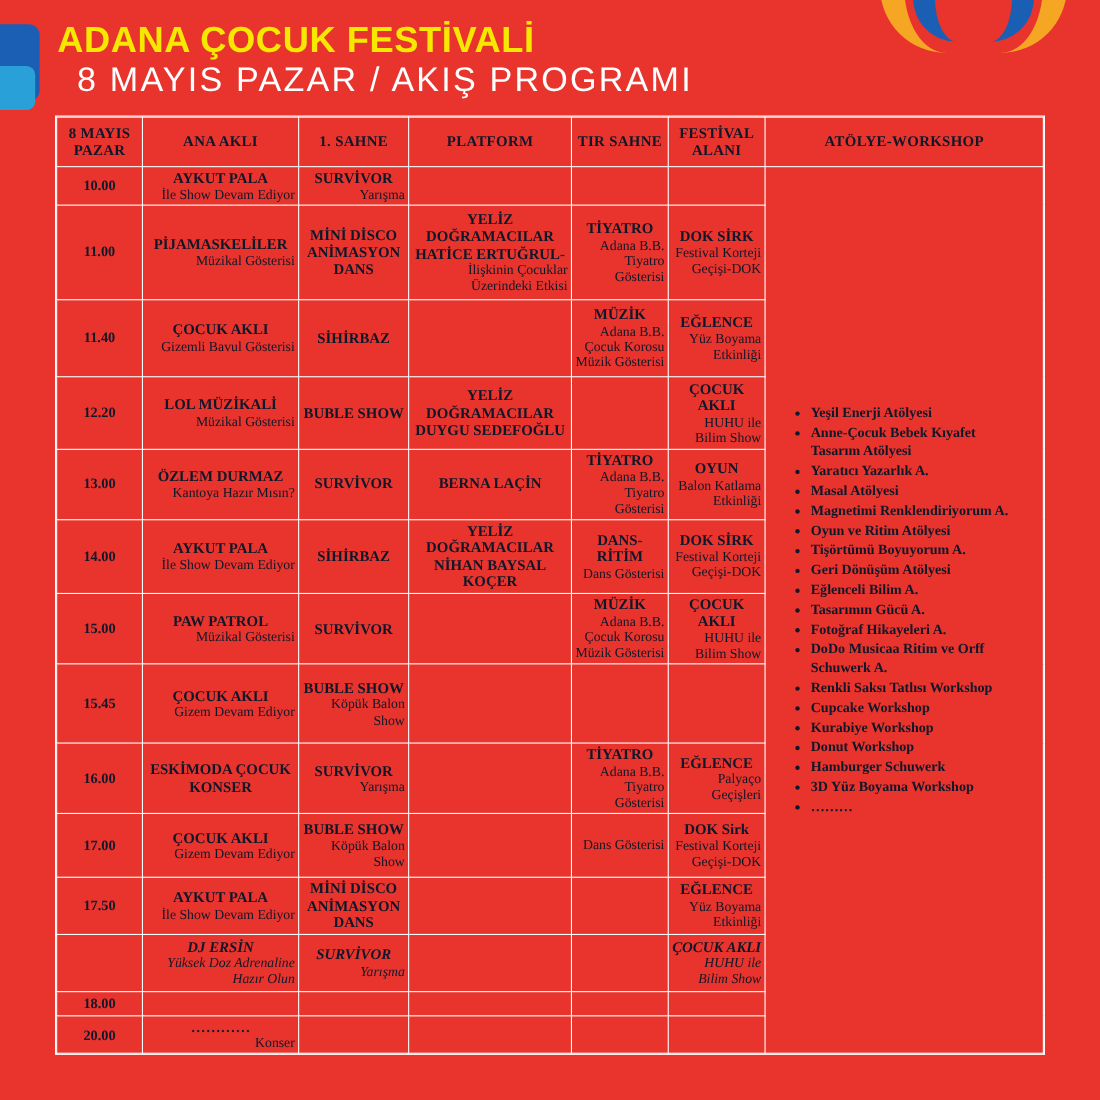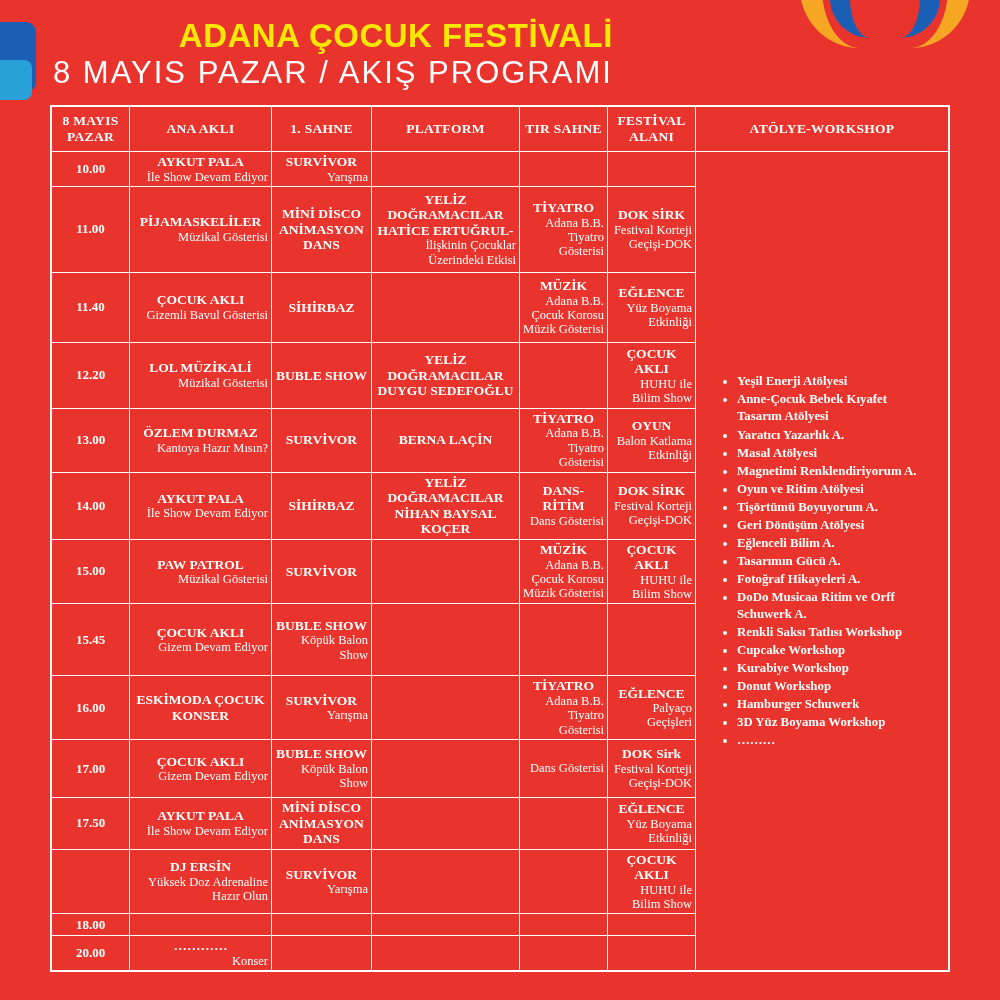--- a/index.html
+++ b/index.html
@@ -67,7 +67,6 @@
     color: #f6e800;
     margin: 0;
     line-height: 1.1;
-    text-align: right;
   }
   .subtitle {
     font-family: "Liberation Sans", sans-serif;

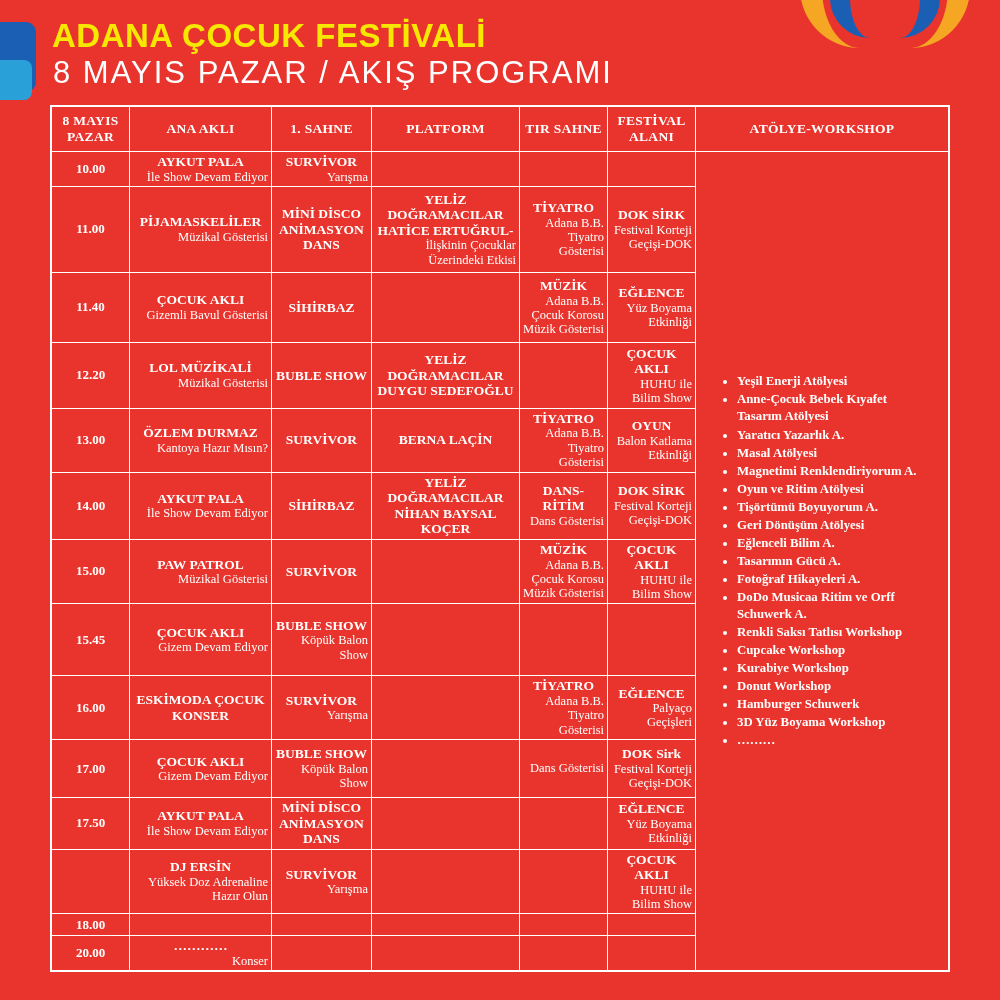--- a/index.html
+++ b/index.html
@@ -74,7 +74,7 @@
     font-size: 31px;
     letter-spacing: 2px;
     color: #ffffff;
-    margin: 2px 0 0 1px;
+    margin: 2px 0 0 18px;
     line-height: 1.1;
   }
   .sheet {

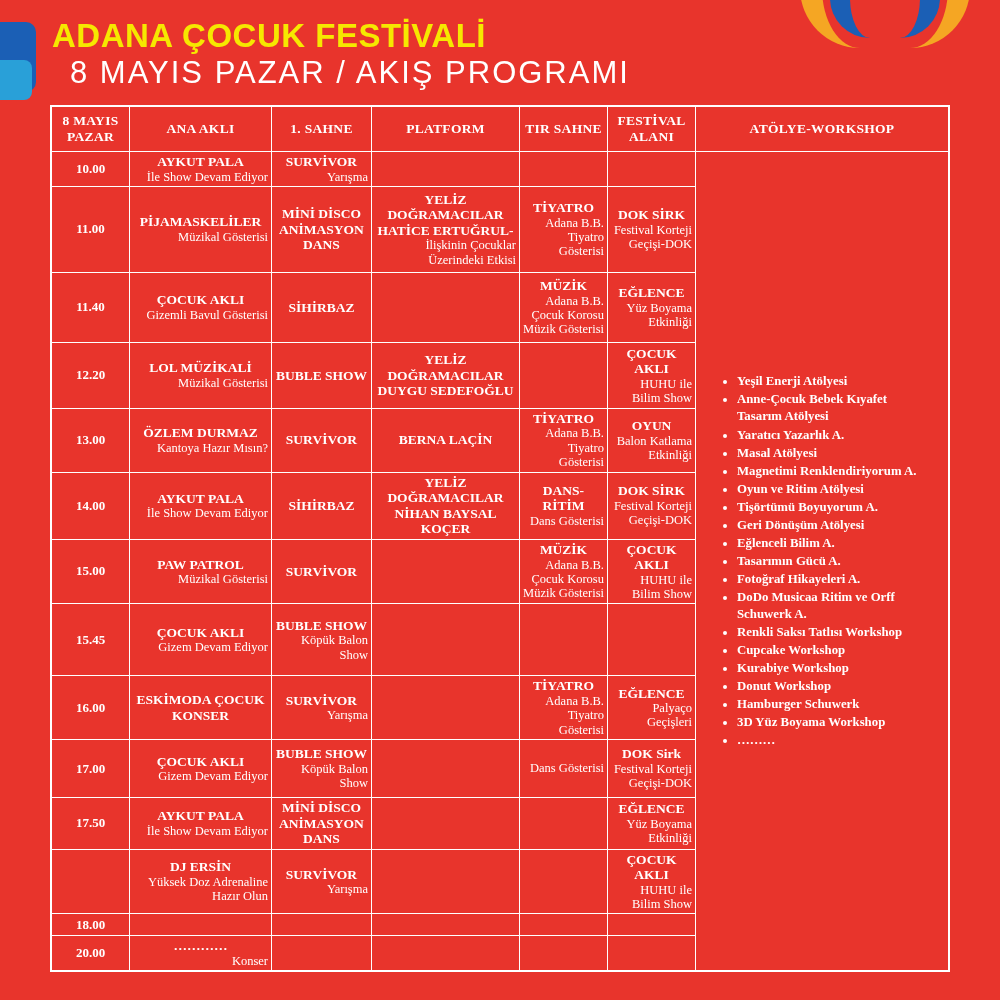--- a/index.html
+++ b/index.html
@@ -90,7 +90,7 @@
     border-collapse: collapse;
     width: 100%;
     table-layout: fixed;
-    color: #ffffff;
+    color: #0f172a;
   }
   table.prog td, table.prog th {
     border: 1px solid #ffffff;

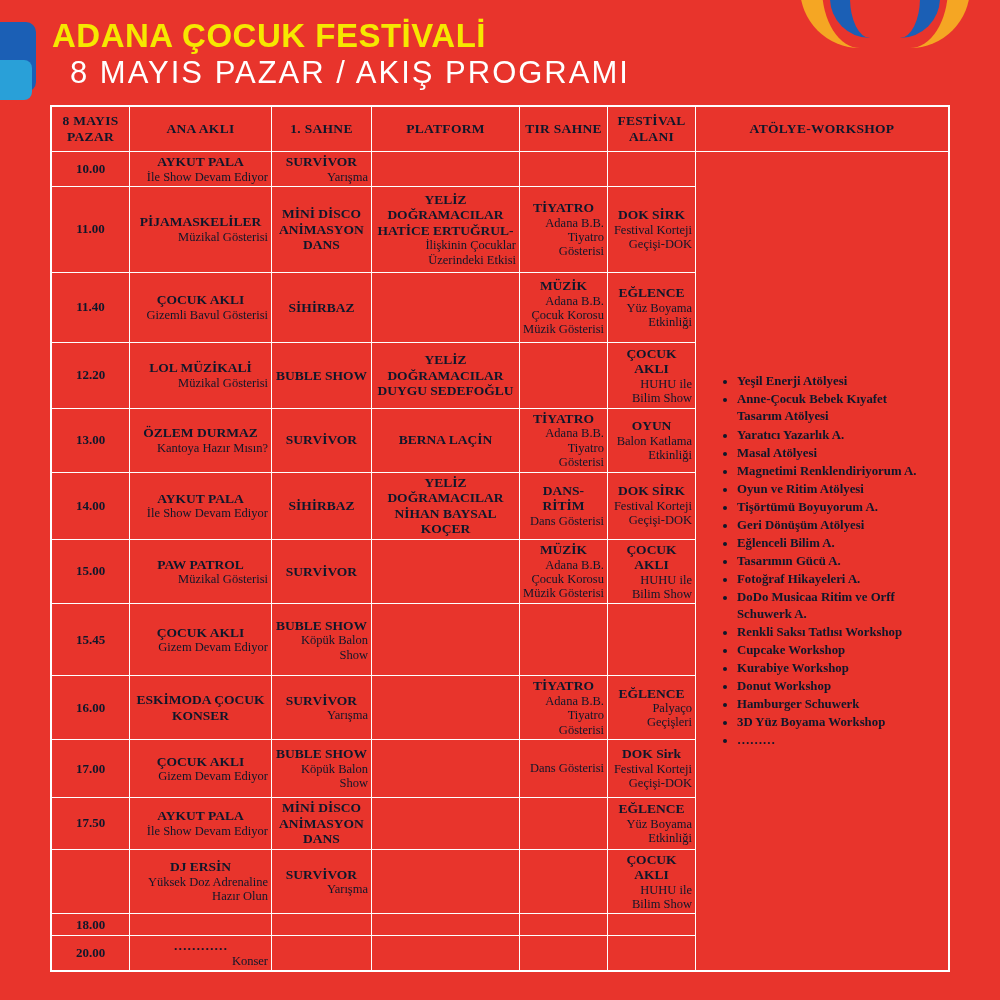--- a/index.html
+++ b/index.html
@@ -410,7 +410,7 @@
             <span class="cell-sub">Yüz Boyama Etkinliği</span>
           </td>
         </tr>
-        <tr style="height: 52px;">
+        <tr style="height: 52px; font-style: italic;">
           <td class="time"></td>
           <td>
             <span class="cell-main">DJ ERSİN</span>

